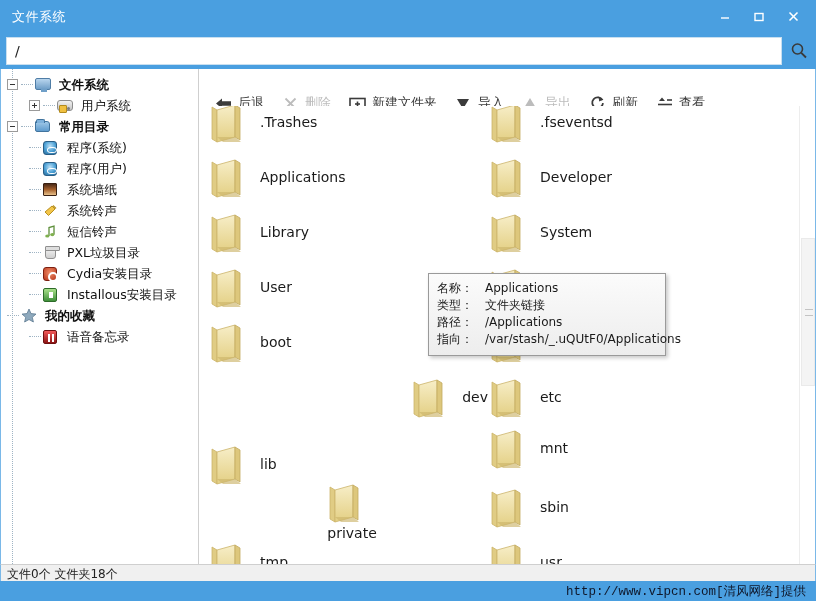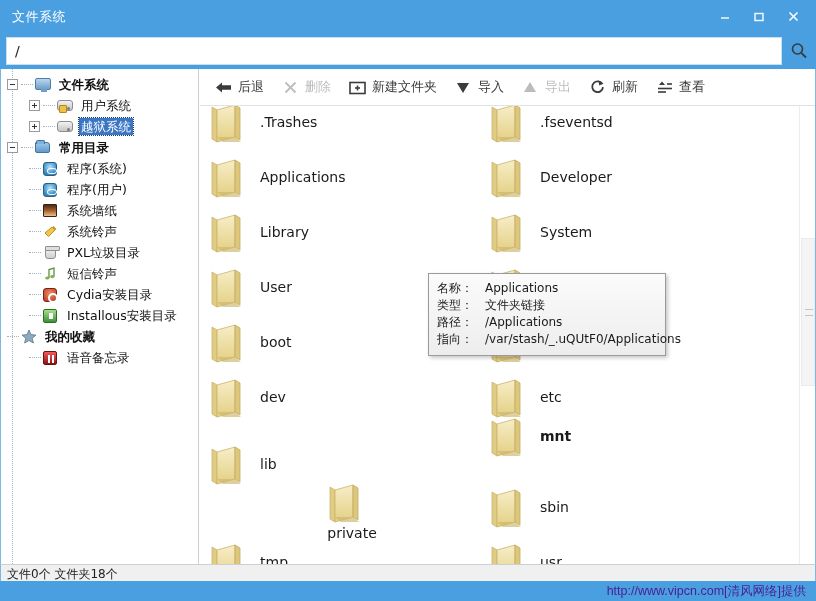--- a/index.html
+++ b/index.html
@@ -162,7 +162,7 @@
     background: #ffffff;
   }
   .toolbar {
-    position: absolute; left: 0; top: 0;
+    position: absolute; left: 0; top: 16px;
     width: 615px; height: 37px;
     background: #ffffff;
     border-bottom: 1px solid #e2e2e2;

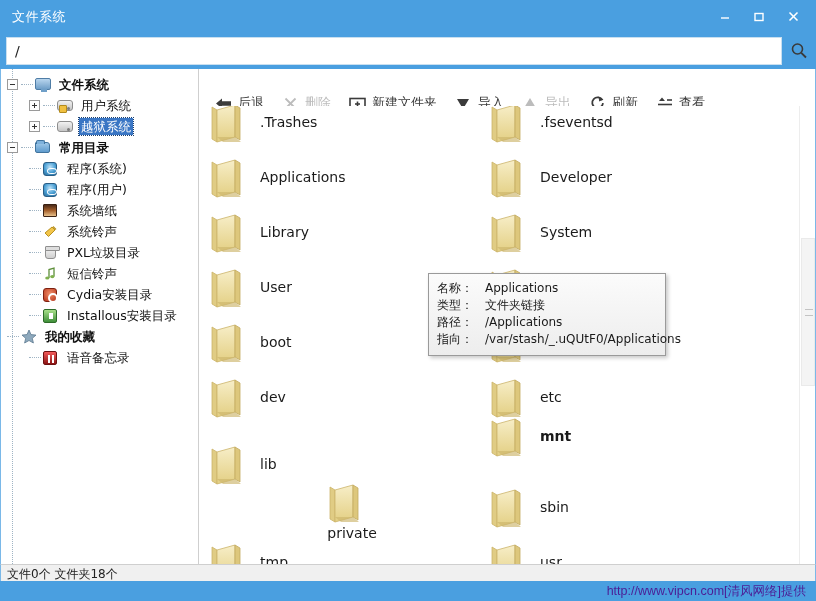--- a/index.html
+++ b/index.html
@@ -333,14 +333,6 @@
             </span>
             <span class="tlabel">用户系统</span>
           </div>
-          <div class="tree-node lvl1 selected">
-            <span class="expander plus"></span>
-            <span class="dots"></span>
-            <span class="ticon">
-              <span class="ic-drive" style="position:absolute;left:0;top:0;"></span>
-            </span>
-            <span class="tlabel">越狱系统</span>
-          </div>
           <div class="tree-node lvl0 root">
             <span class="expander "></span>
             <span class="dots"></span>

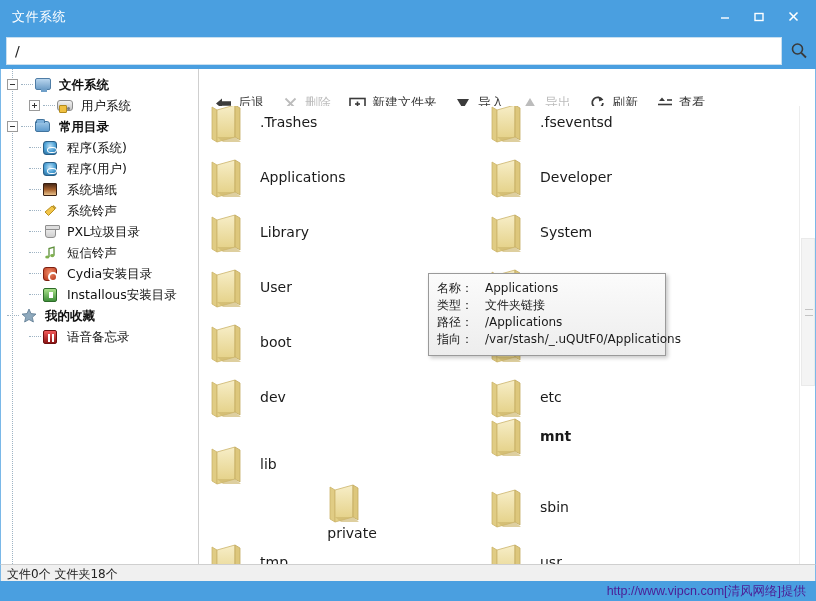--- a/index.html
+++ b/index.html
@@ -372,19 +372,19 @@
           </div>
           <div class="tree-node lvl1">
             <span class="dots"></span>
-            <span class="ticon">
-              <span class="ic-trash" style="position:absolute;left:0;top:0;"></span>
-            </span>
-            <span class="tlabel">PXL垃圾目录</span>
-          </div>
-          <div class="tree-node lvl1">
-            <span class="dots"></span>
             <span class="ticon"><svg width="15" height="15" viewBox="0 0 15 15">
                 <path d="M6 12 V3.5 L11 2.2 V10.5" fill="none" stroke="#5d8f3a" stroke-width="1.3"></path>
                 <ellipse cx="4.3" cy="12" rx="2.1" ry="1.6" fill="#7fb04e"></ellipse>
                 <ellipse cx="9.3" cy="10.6" rx="2.1" ry="1.6" fill="#7fb04e"></ellipse>
               </svg></span>
             <span class="tlabel">短信铃声</span>
+          </div>
+          <div class="tree-node lvl1">
+            <span class="dots"></span>
+            <span class="ticon">
+              <span class="ic-trash" style="position:absolute;left:0;top:0;"></span>
+            </span>
+            <span class="tlabel">PXL垃圾目录</span>
           </div>
           <div class="tree-node lvl1">
             <span class="dots"></span>

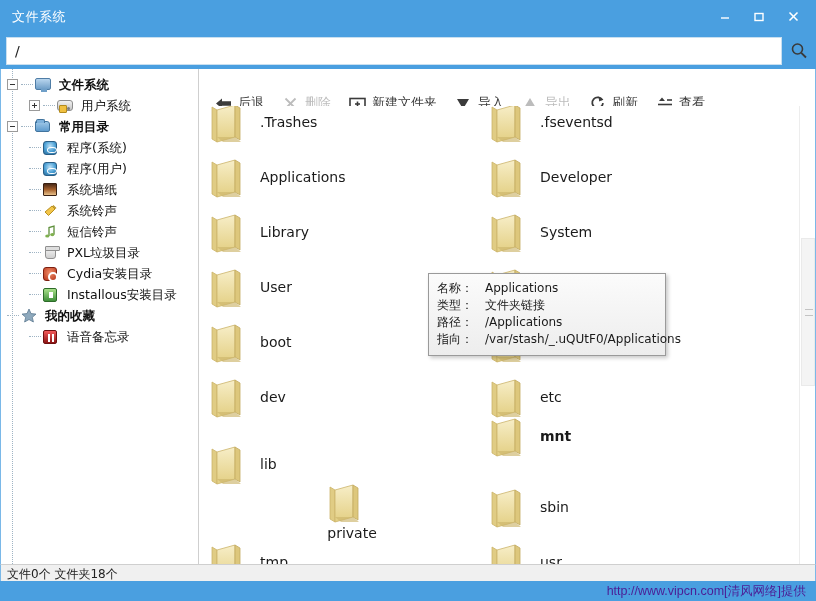--- a/index.html
+++ b/index.html
@@ -697,7 +697,7 @@
               </span>
               <span class="fname">cores</span>
             </div>
-            <div class="fitem" style="left: 8px; top: 263px;">
+            <div class="fitem" style="left: 8px; top: 263px; justify-content: flex-end;">
               <span class="ficon">
                 <svg width="44" height="46" viewBox="0 0 44 46">
                   <defs>

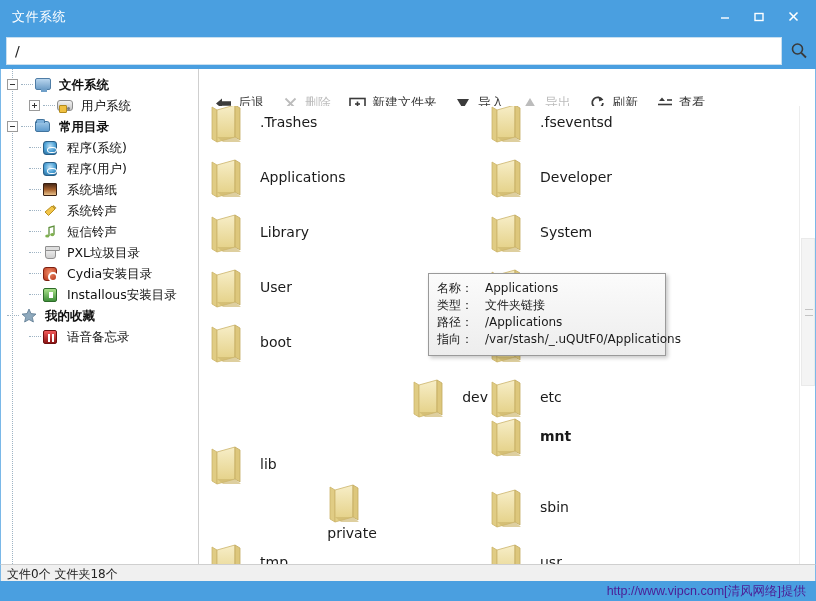--- a/index.html
+++ b/index.html
@@ -760,7 +760,7 @@
               </span>
               <span class="fname">lib</span>
             </div>
-            <div class="fitem" style="left: 288px; top: 302px; font-weight: bold;">
+            <div class="fitem" style="left: 288px; top: 314px;">
               <span class="ficon">
                 <svg width="44" height="46" viewBox="0 0 44 46">
                   <defs>

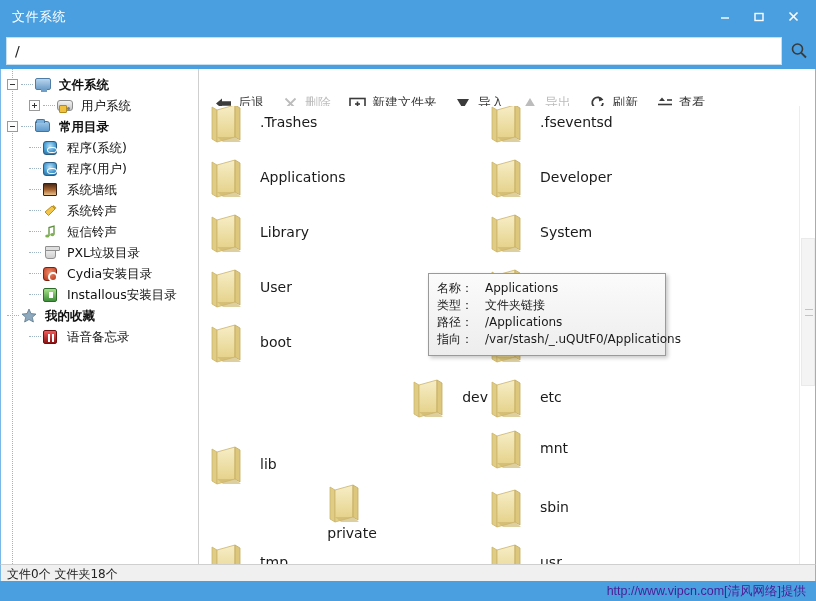--- a/index.html
+++ b/index.html
@@ -270,8 +270,8 @@
   }
   .footer-text {
     position: absolute; right: 10px; top: 2px;
-    font-size: 12.5px; color: #4c1d95;
-    font-family: Liberation Sans, sans-serif;
+    font-size: 12.5px; color: #0f172a;
+    font-family: Liberation Mono, monospace;
     white-space: nowrap;
   }
 </style>

